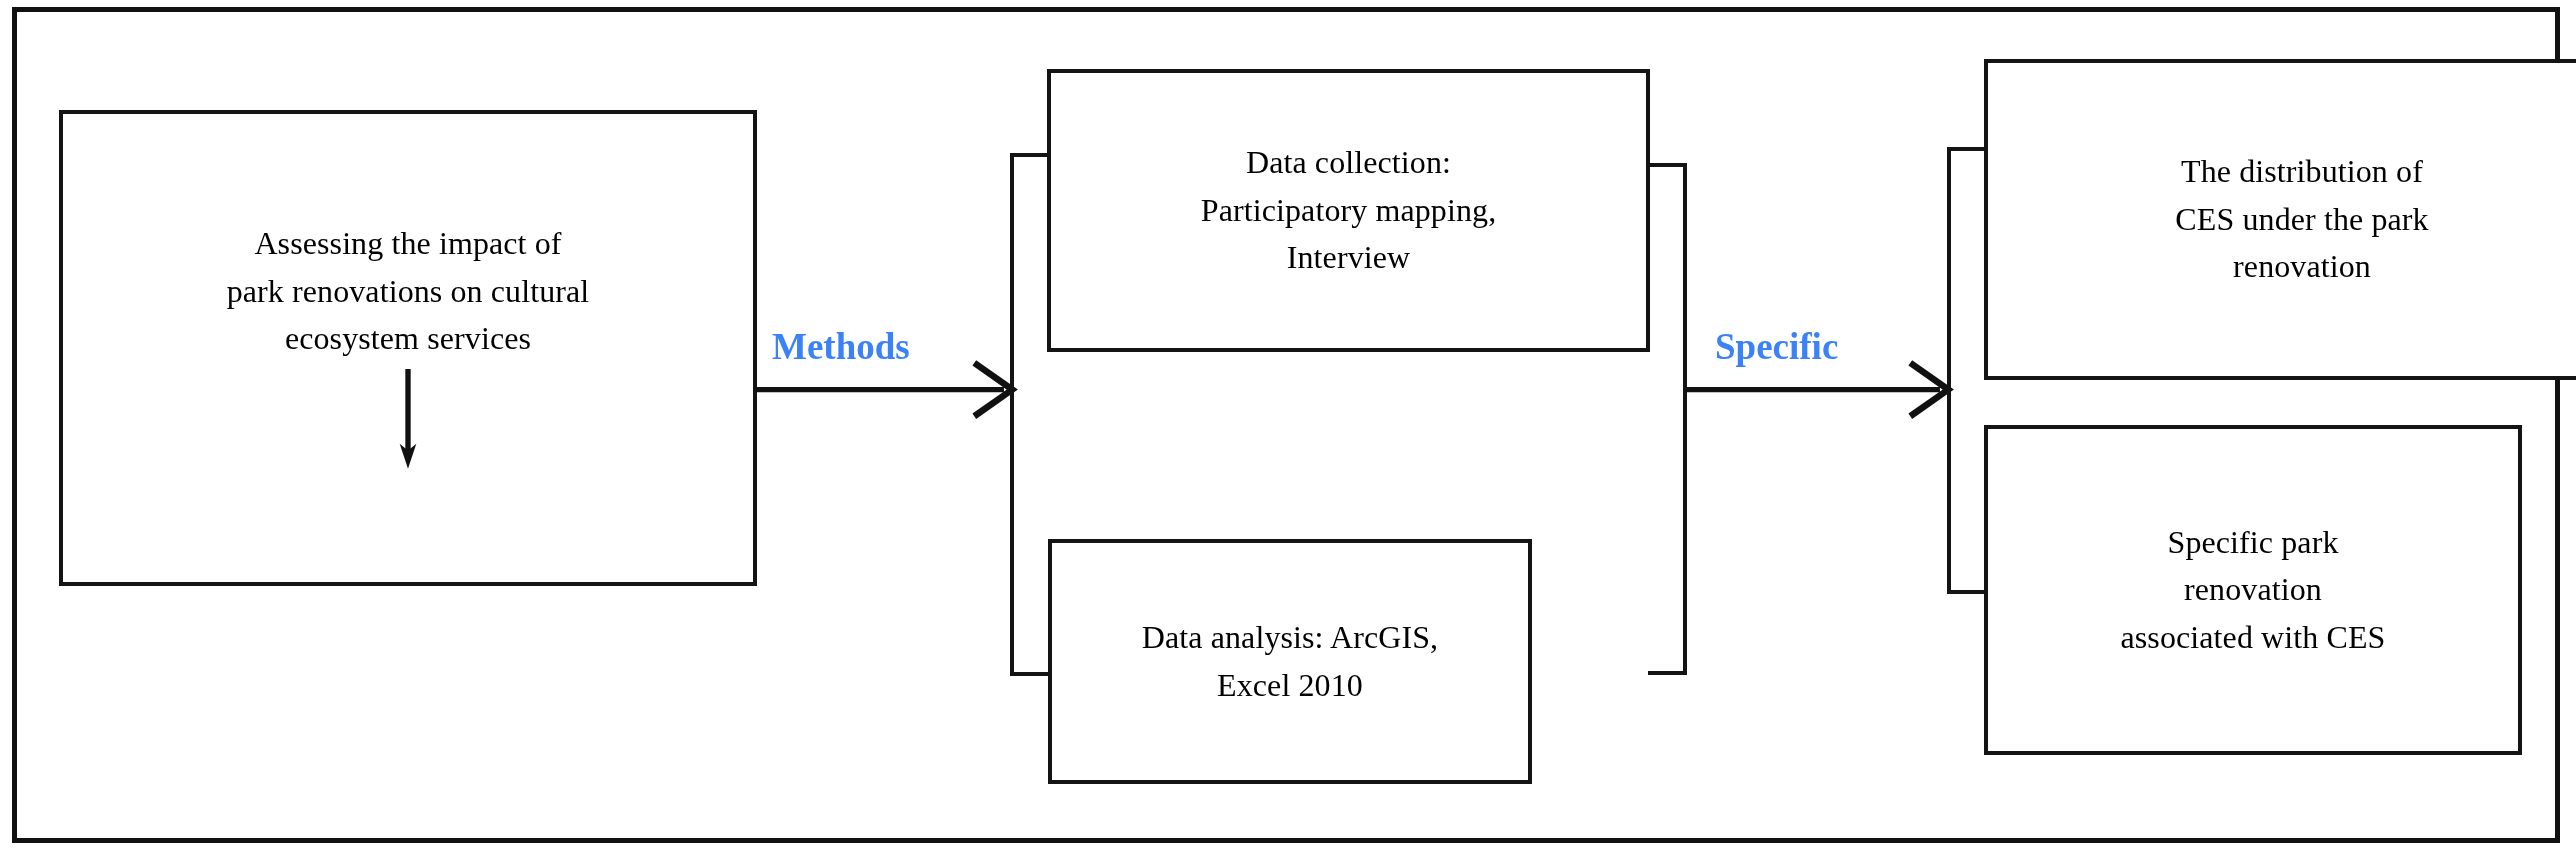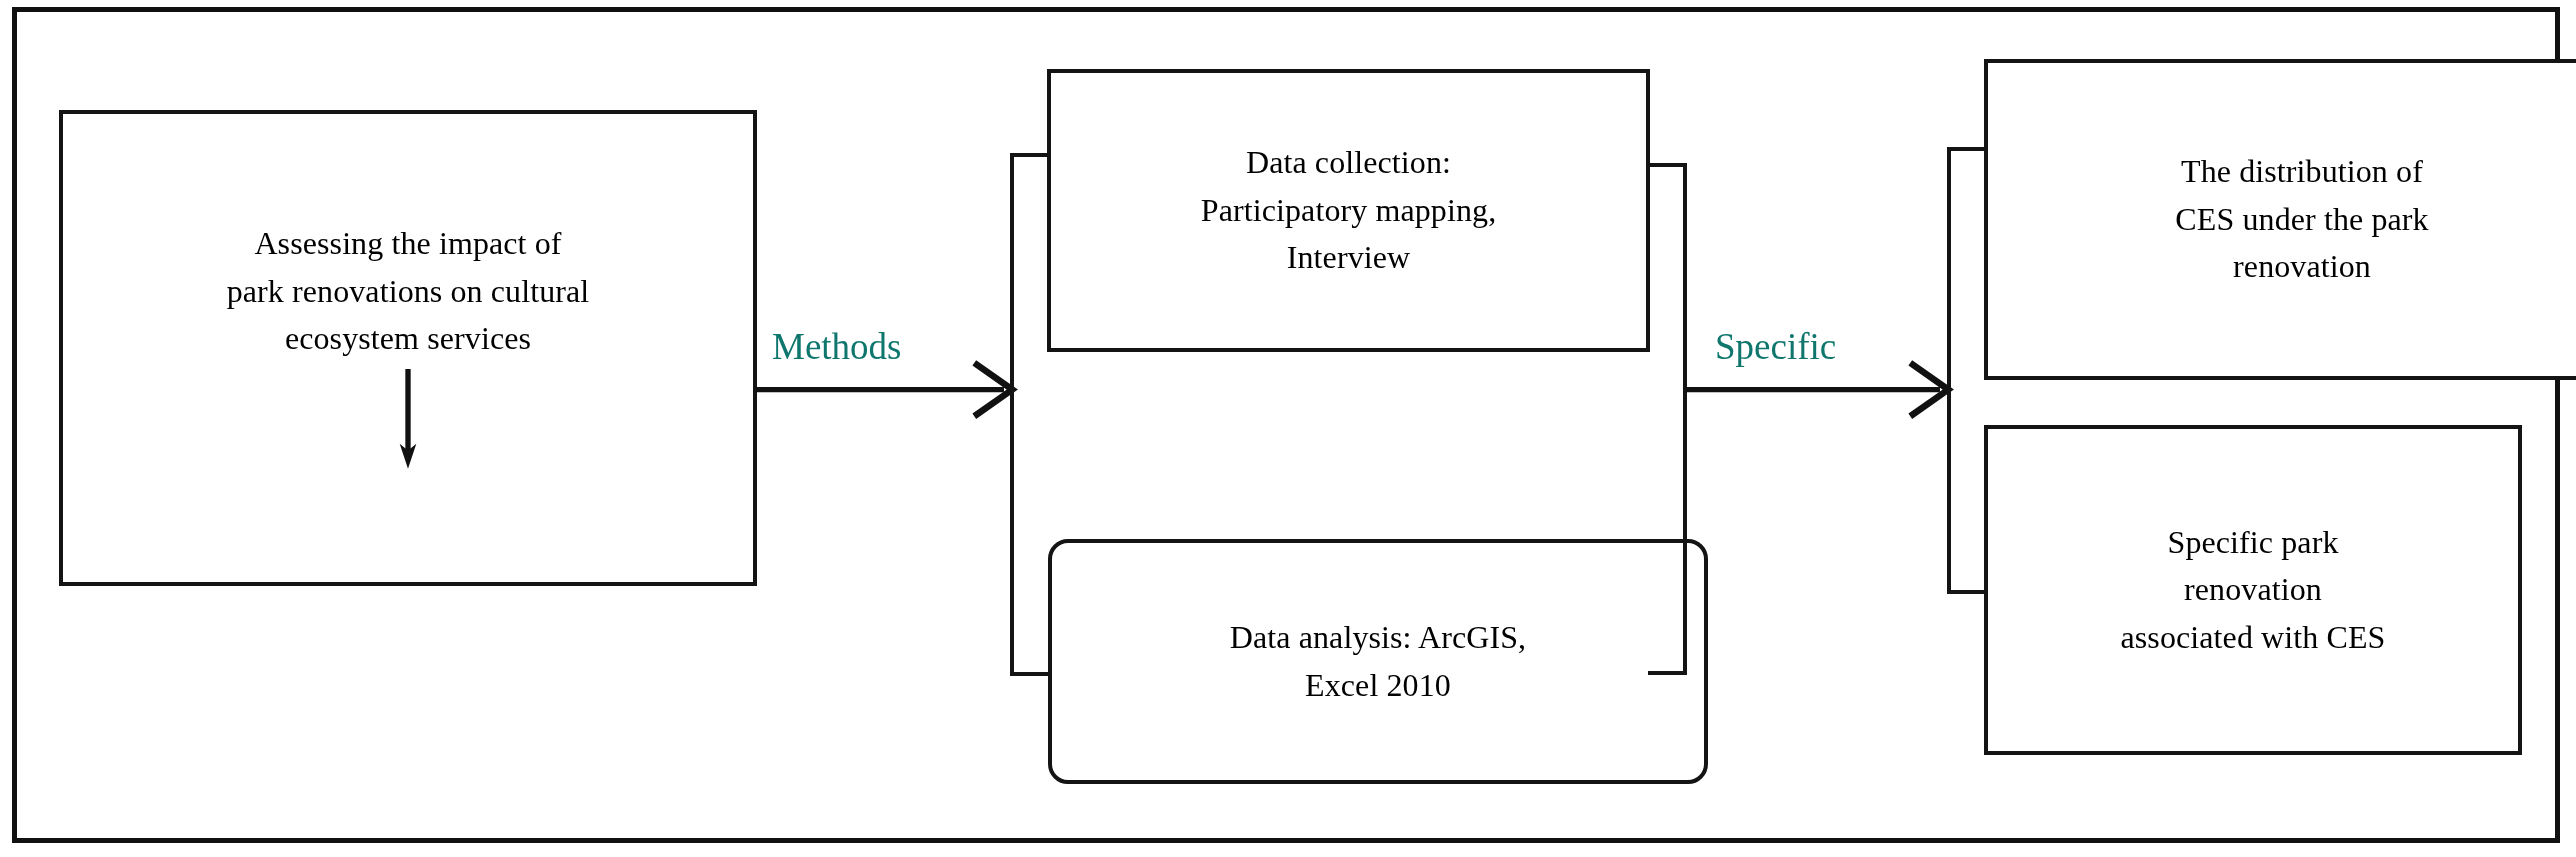--- a/index.html
+++ b/index.html
@@ -126,10 +126,11 @@
   .connector svg { display: block; overflow: visible; }
   .connector-label {
     position: absolute;
-    color: #0f766e;
+    color: #3b82f6;
     font-size: 37px;
     line-height: 1;
     white-space: nowrap;
+    font-weight: bold;
   }
 
   #connector-methods { left: 756px; top: 333px; width: 261px; }

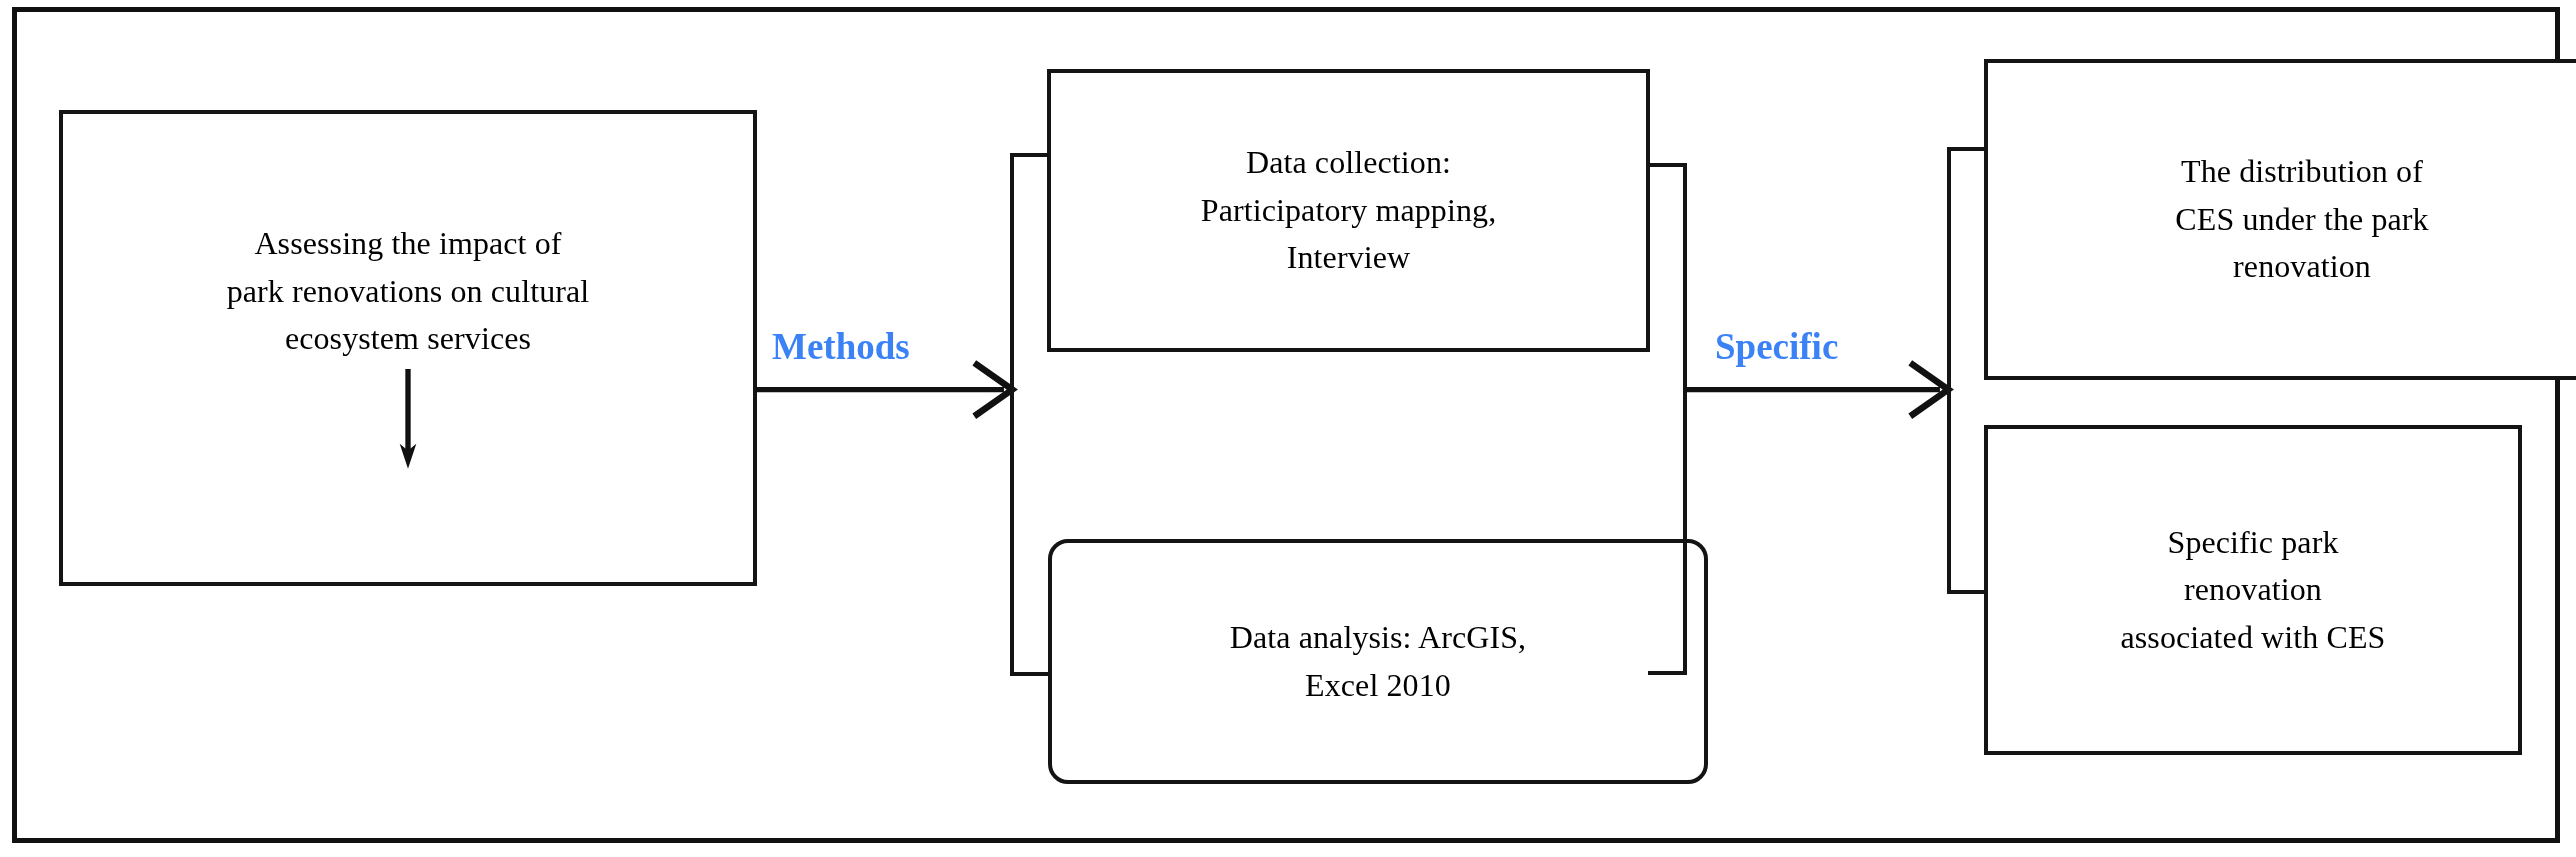--- a/index.html
+++ b/index.html
@@ -75,7 +75,7 @@
   }
   #box-data-analysis {
     left: 1048px; top: 539px;
-    width: 660px; height: 245px; border-radius: 20px;
+    width: 484px; height: 245px;
   }
 
   

